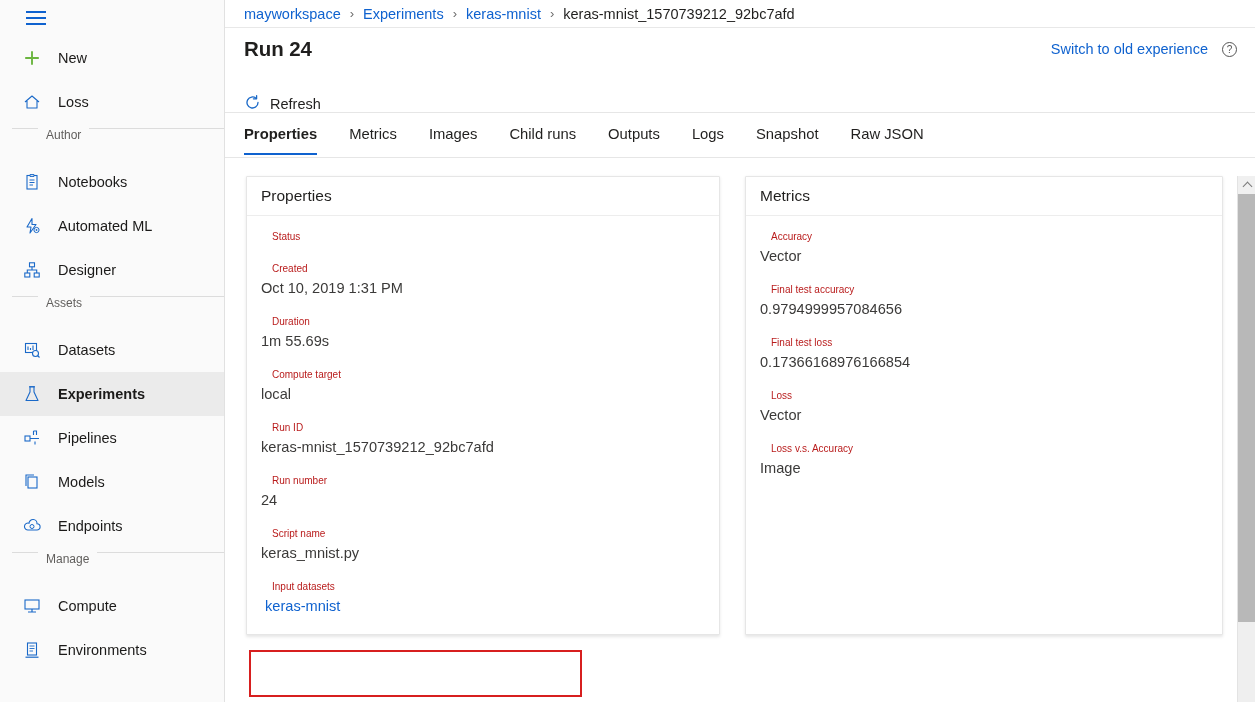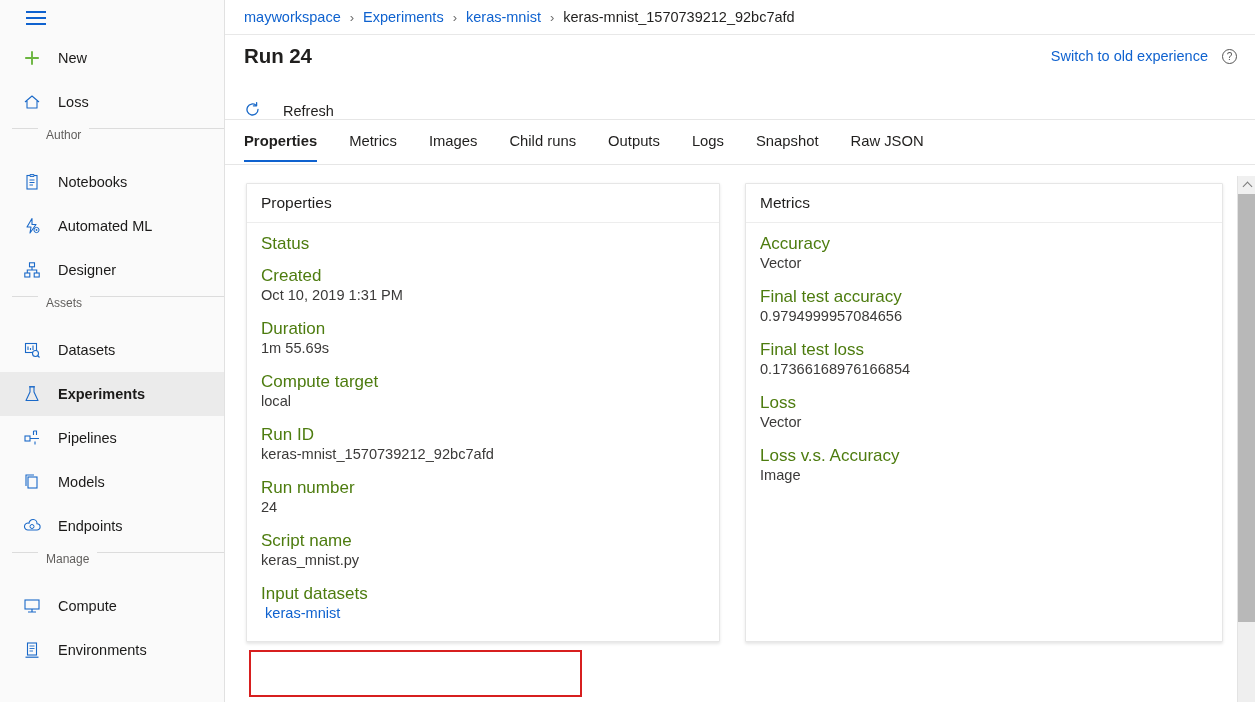--- a/index.html
+++ b/index.html
@@ -55,7 +55,7 @@
   .main { flex: 1; position: relative; height: 702px; background:#fff; overflow:hidden; }
 
   .breadcrumb {
-    height: 35px; display: flex; align-items: center;
+    height: 28px; display: flex; align-items: center;
     padding-left: 19px; font-size: 14.5px;
     border-bottom: 1px solid #e8e8e8;
   }

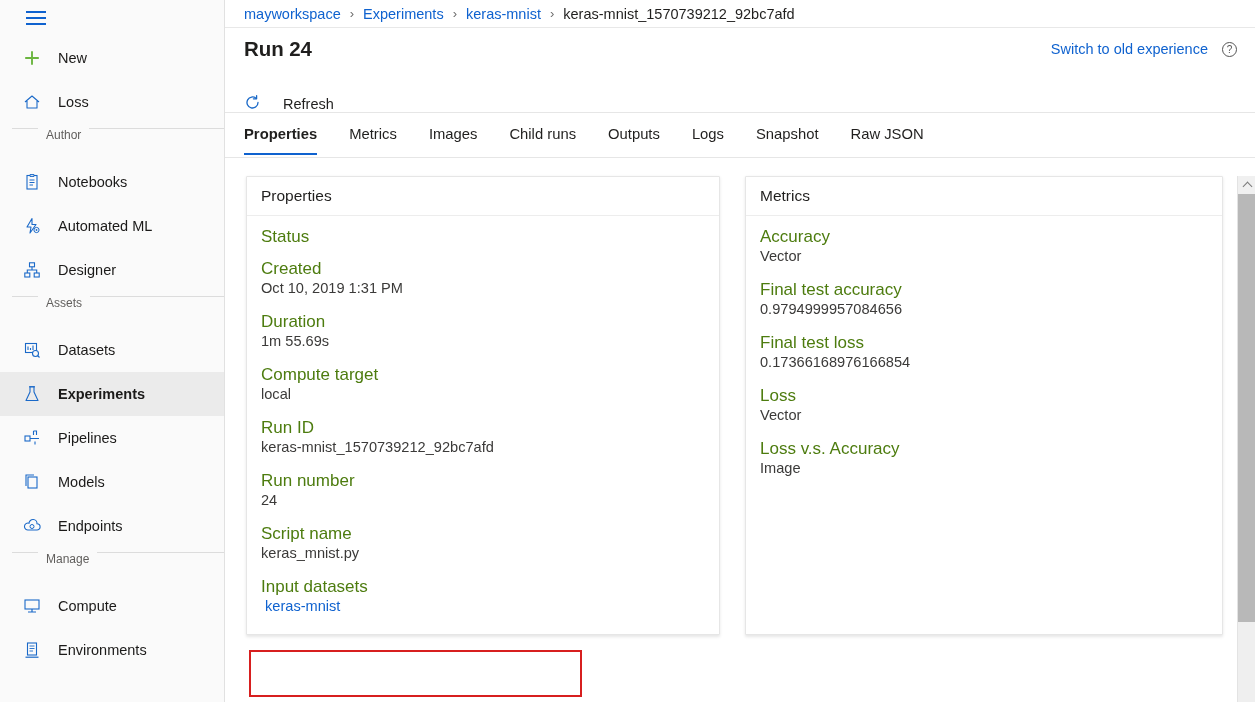--- a/index.html
+++ b/index.html
@@ -74,7 +74,7 @@
     font-size:10px; line-height:13px; text-align:center; display:inline-block; cursor:pointer; }
 
   .refresh-row { height: 40px; display:flex; align-items:center; padding-left: 19px; }
-  .refresh-btn { display:flex; align-items:center; gap:22px; cursor:pointer; font-size:14.5px; color:#201f1e;margin-top:28px; }
+  .refresh-btn { display:flex; align-items:center; gap:9px; cursor:pointer; font-size:14.5px; color:#201f1e;margin-top:28px; }
 
   .hr { height:1px; background:#e6e6e6; margin: 2px 0 0 0; }
 

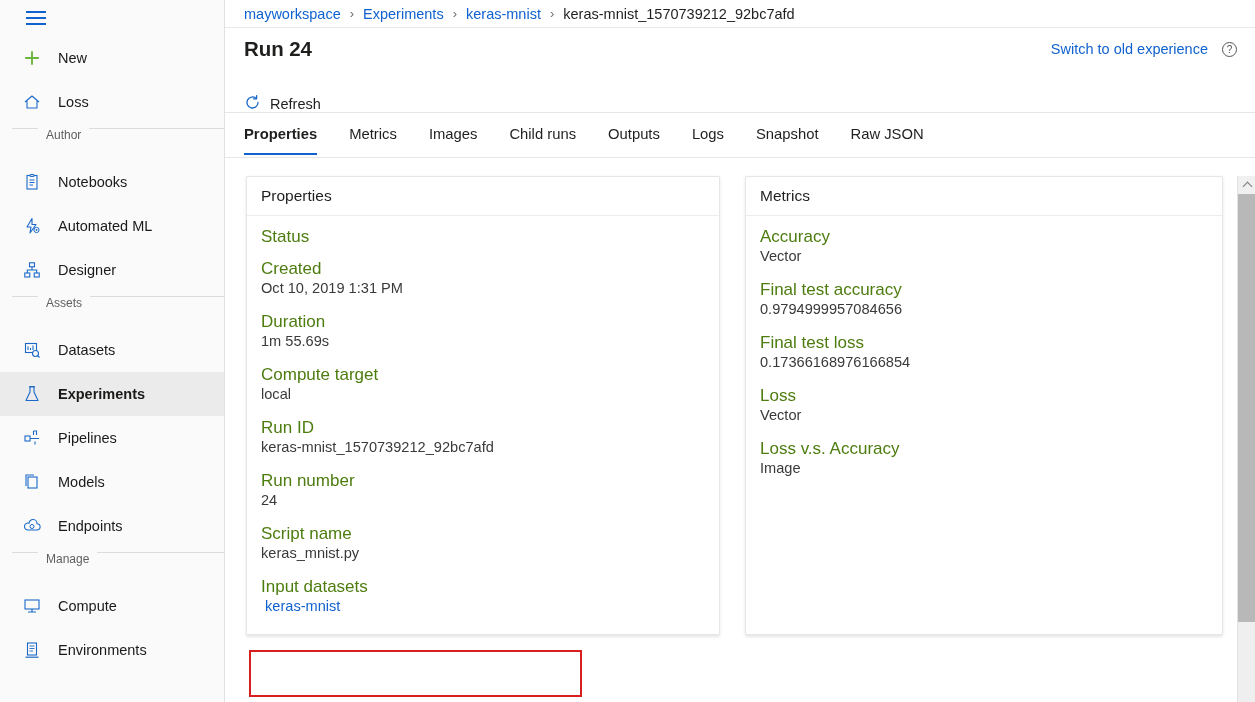--- a/index.html
+++ b/index.html
@@ -107,7 +107,7 @@
 
   .prop { margin-bottom: 13px; }
   .prop:last-child { margin-bottom: 3px; }
-  .prop-k { font-size: 17px; color: #4d7c0f; line-height: 19px; }
+  .prop-k { font-size: 10px; color: #b91c1c; line-height: 19px; margin-left: 11px; }
   .prop-v { font-size: 14.6px; color: #3b3a39; line-height: 21px; }
   .prop-v.link { color:#0f62cf; cursor:pointer; padding-left: 4px; }
 

